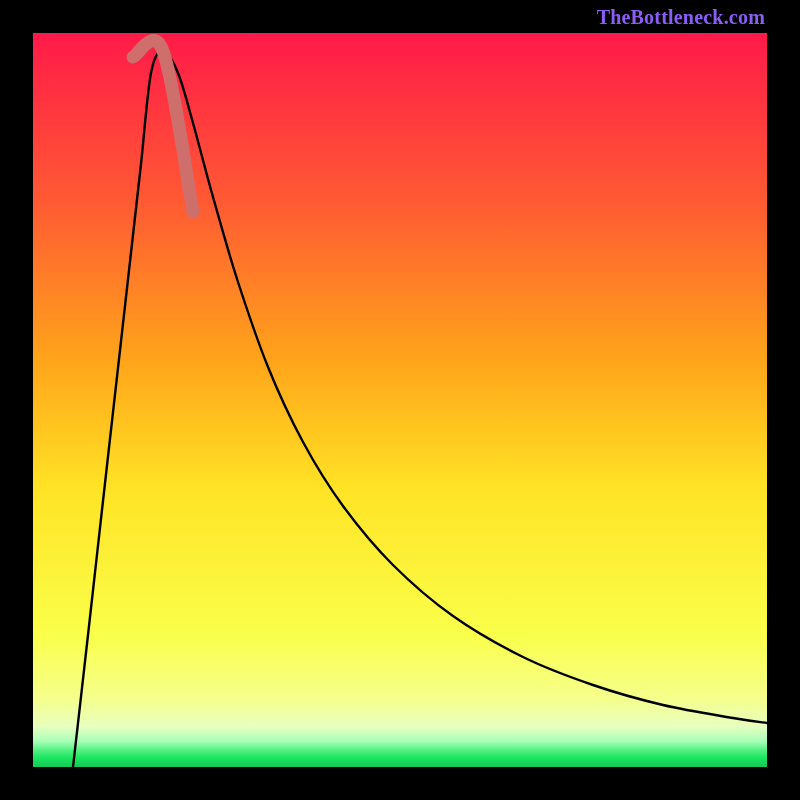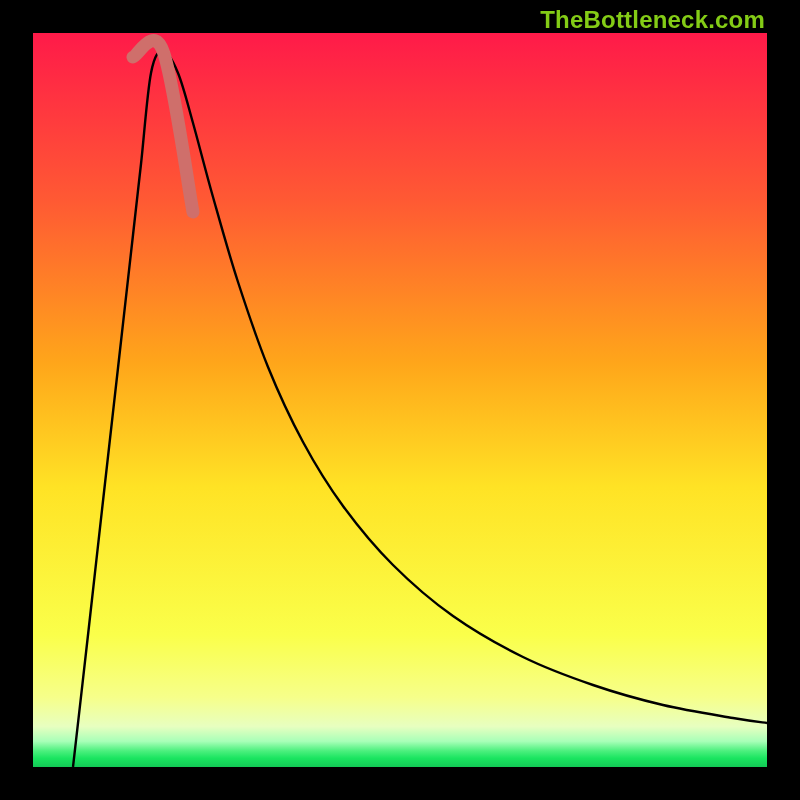--- a/index.html
+++ b/index.html
@@ -36,10 +36,10 @@
     position: absolute;
     top: 6px;
     right: 35px;
-    font-family: Liberation Sans, sans-serif;
-    font-size: 24px;
+    font-family: Liberation Serif, serif;
+    font-size: 20px;
     font-weight: 600;
-    color: #84cc16;
+    color: #8b5cf6;
     letter-spacing: 0.2px;
   }
 </style>

